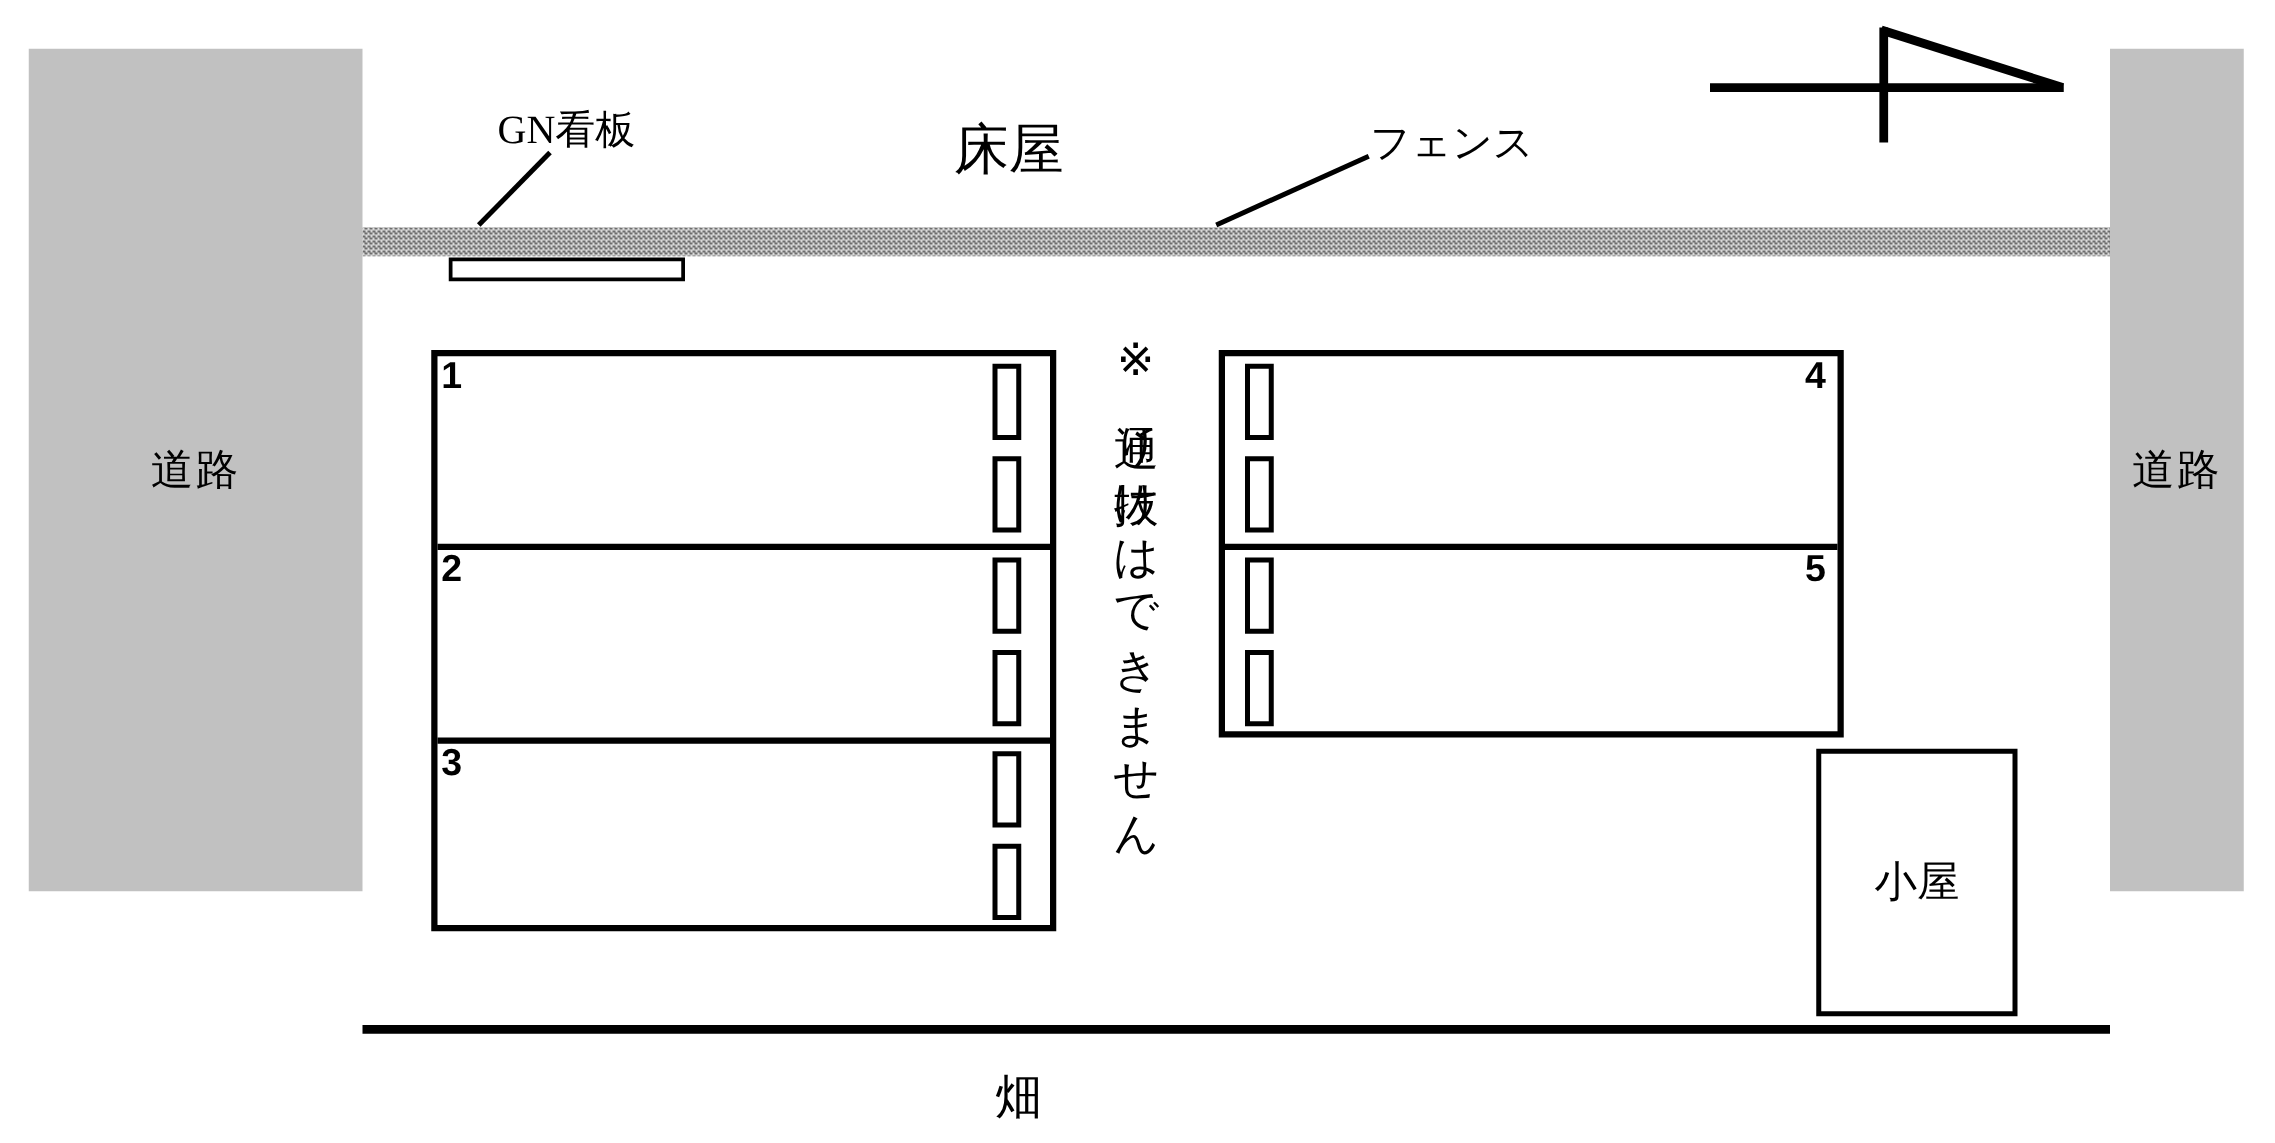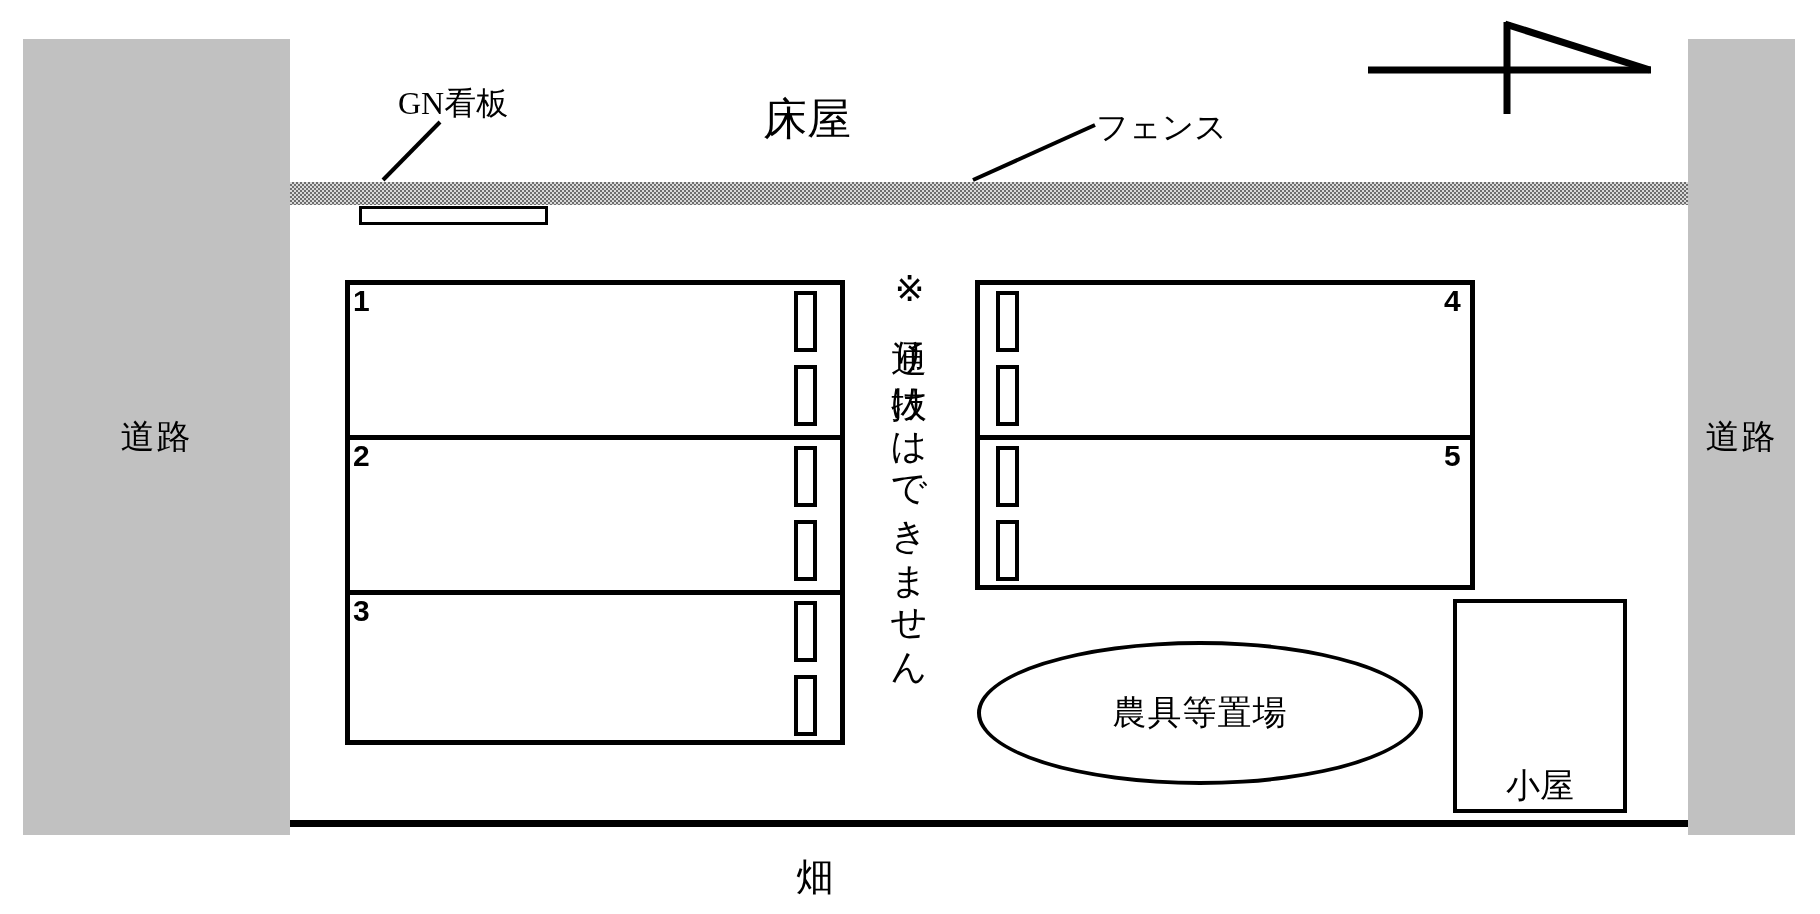--- a/index.html
+++ b/index.html
@@ -23,7 +23,7 @@
   .toplabel{position:absolute;font-size:32px;white-space:nowrap;font-family:Liberation Serif, serif;}
   #gn-sign-label{left:398px;top:82px;}
   #barber-label{left:763px;top:90px;font-size:44px;}
-  #fence-label{left:1096px;top:93px;margin-top:13px;}
+  #fence-label{left:1096px;top:93px;}
   #gn-sign-rect{
     position:absolute;left:359px;top:206px;width:189px;height:19px;
     background:#fff;border:3px solid #000;box-sizing:border-box;

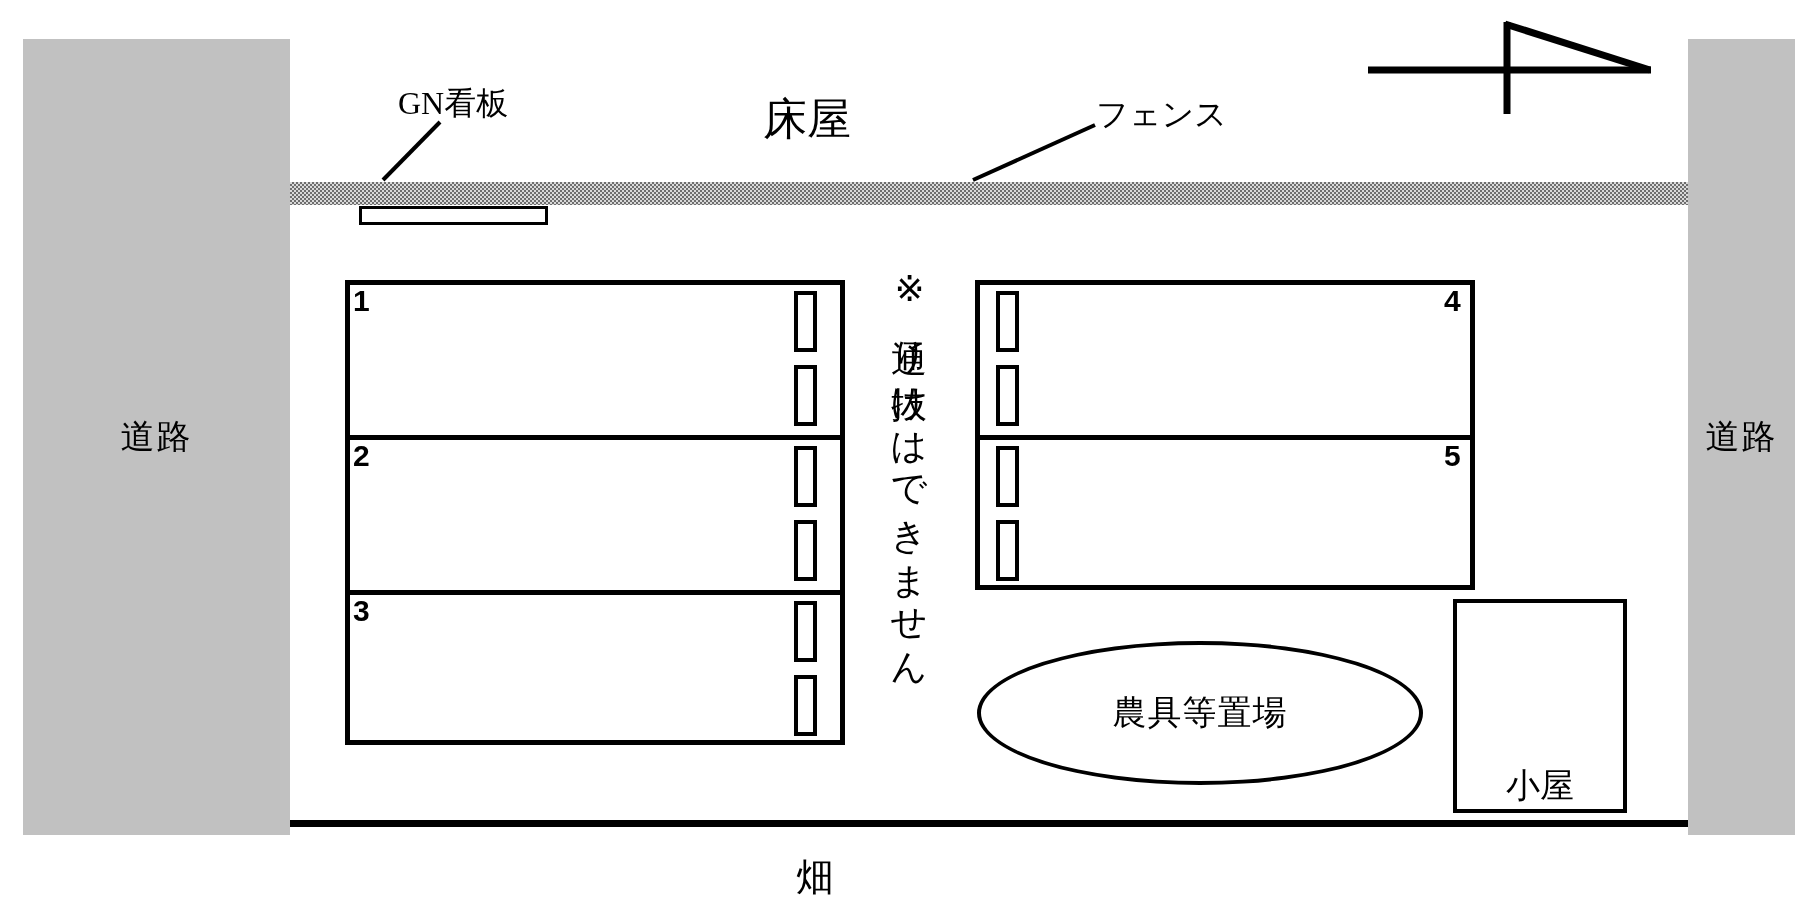--- a/index.html
+++ b/index.html
@@ -8,7 +8,7 @@
     font-family:"Liberation Sans","DejaVu Sans",sans-serif;color:#000;
   }
   .road{
-    position:absolute;top:39px;height:796px;background:#c1c1c1;
+    position:absolute;top:39px;height:674px;background:#c1c1c1;
     display:flex;align-items:center;justify-content:center;
   }
   .road-label{font-size:34px;letter-spacing:2px;}

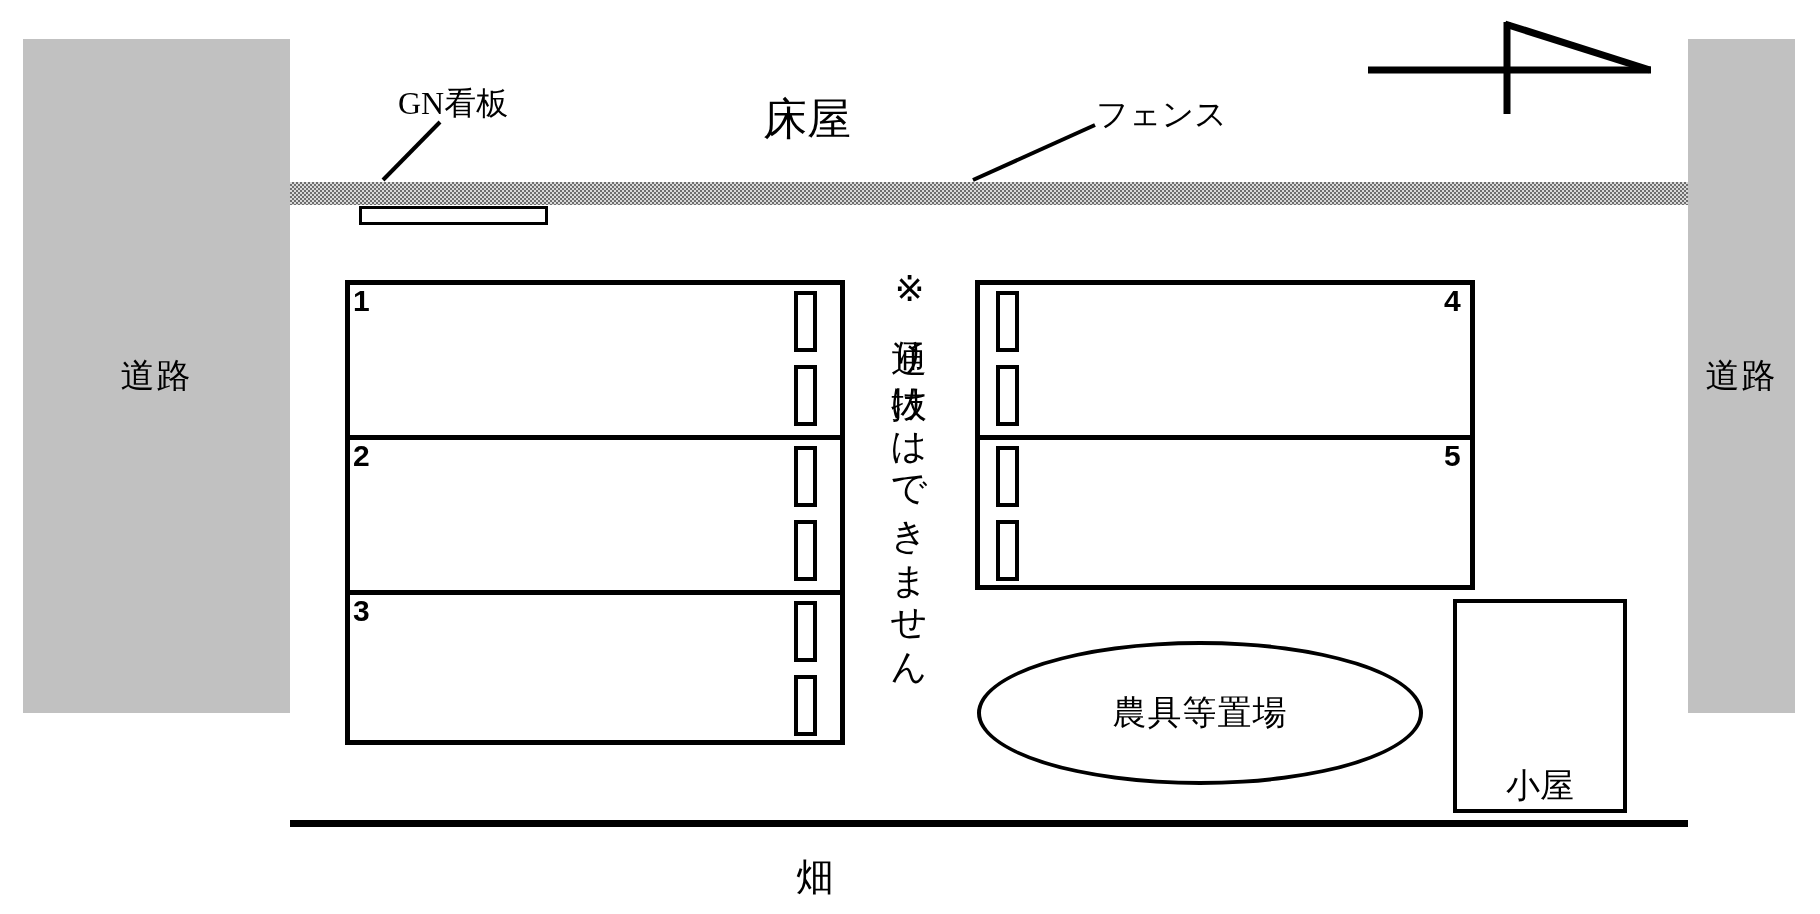--- a/index.html
+++ b/index.html
@@ -118,9 +118,6 @@
 
   <div id="no-passing-note">※通り抜けはできません</div>
 
-  <div id="tool-storage-ellipse">
-    <span id="tool-storage-label">農具等置場</span>
-  </div>
 
   <div id="hut-box">
     <span id="hut-label">小屋</span>

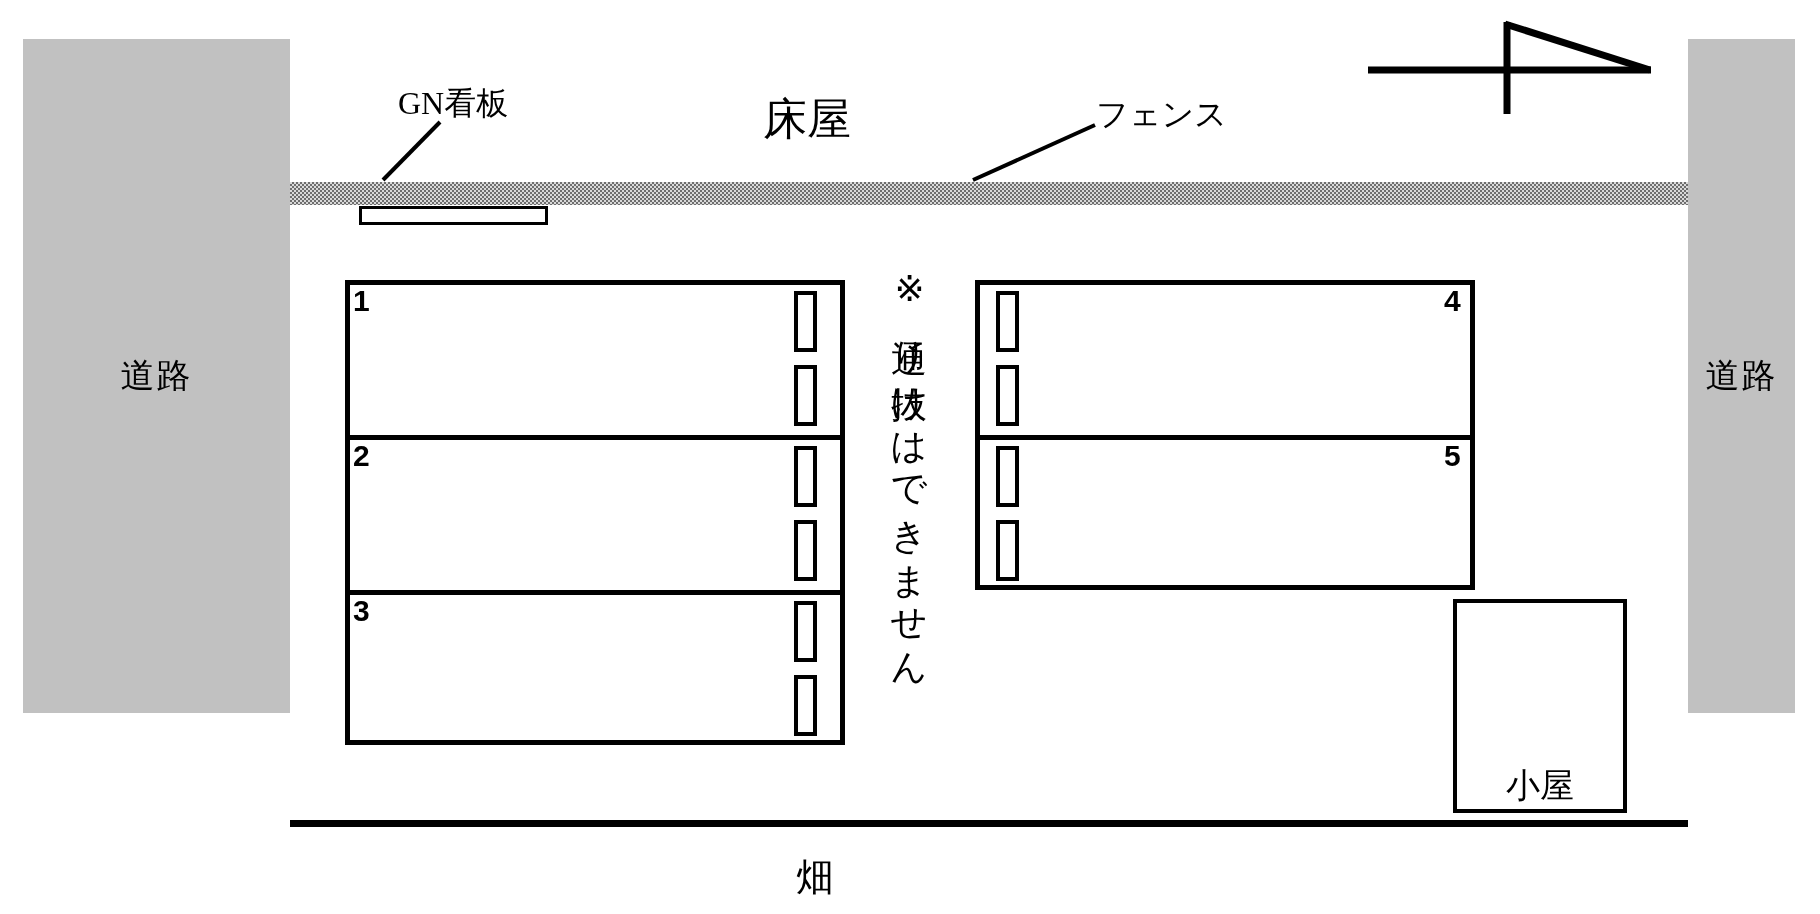--- a/index.html
+++ b/index.html
@@ -49,9 +49,9 @@
   }
   #tool-storage-label{font-size:34px;letter-spacing:1px;}
   #hut-box{
-    position:absolute;left:1453px;top:599px;width:174px;height:214px;
+    position:absolute;left:1453px;top:599px;width:161px;height:214px;
     border:4px solid #000;box-sizing:border-box;background:#fff;
-    display:flex;align-items:flex-end;justify-content:center;
+    display:flex;align-items:center;justify-content:center;
   }
   #hut-label{font-size:34px;}
   #field-boundary-line{

